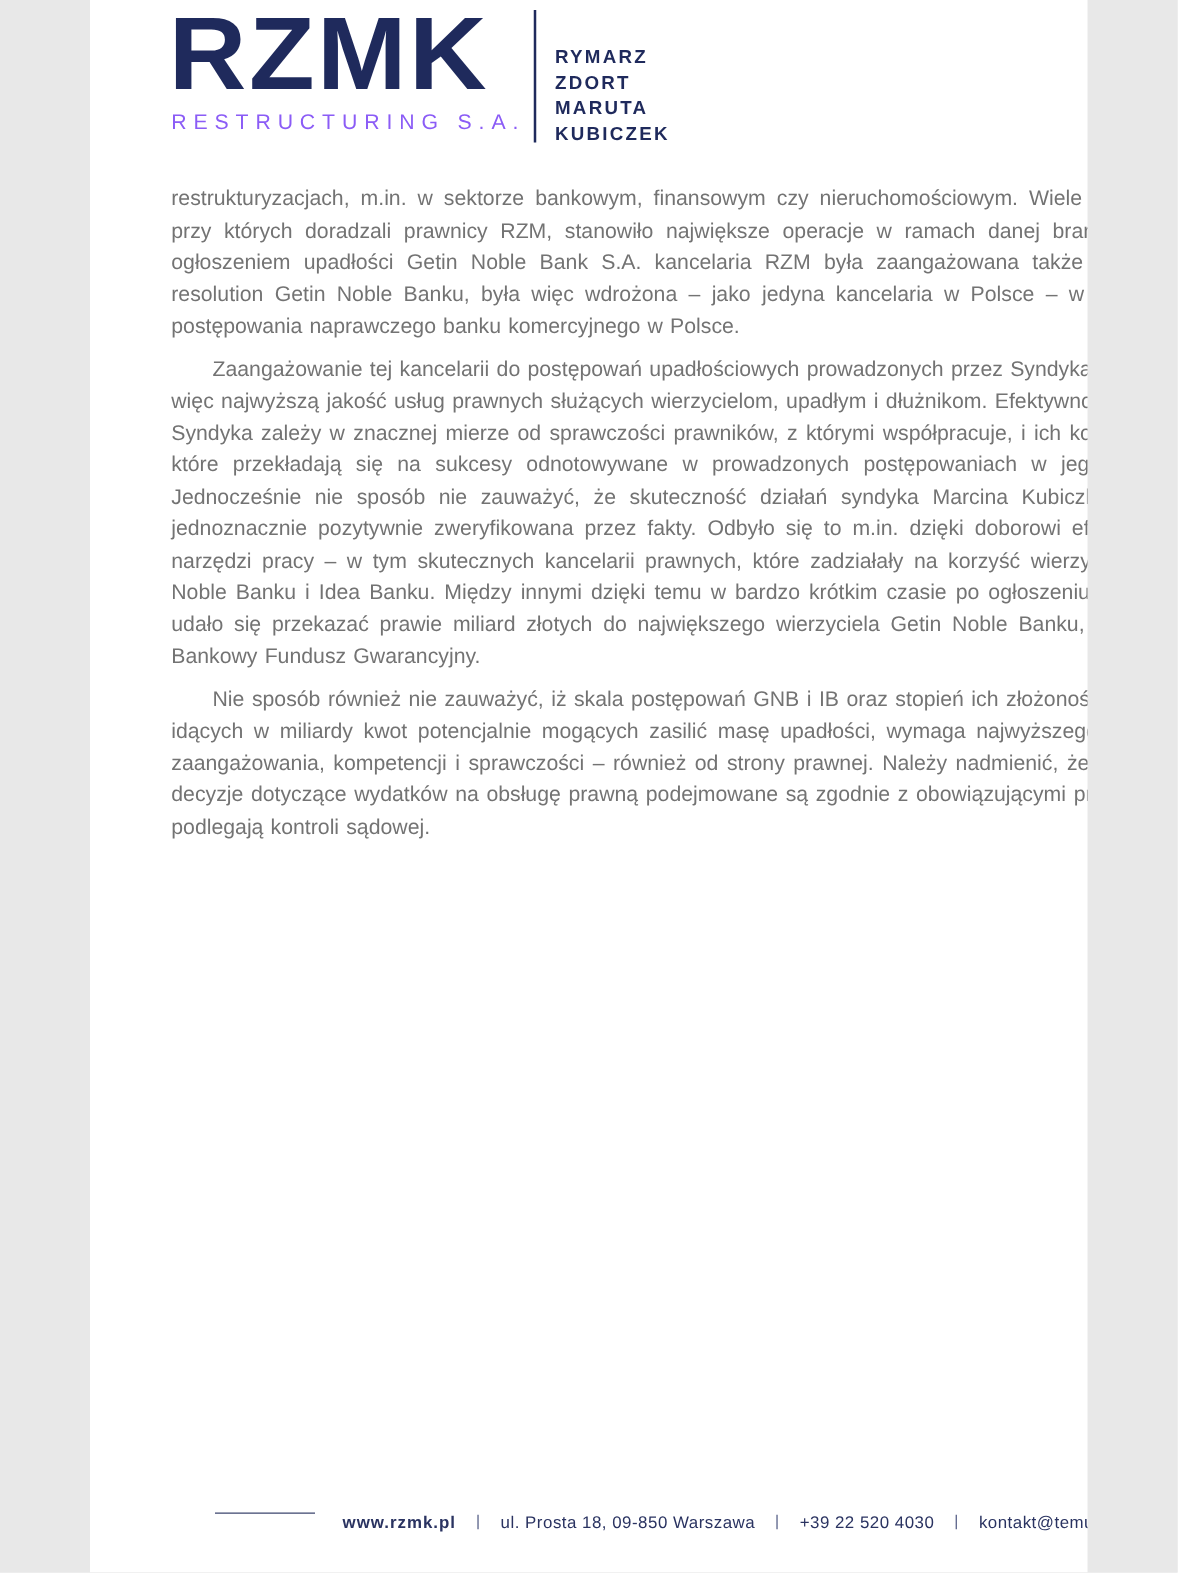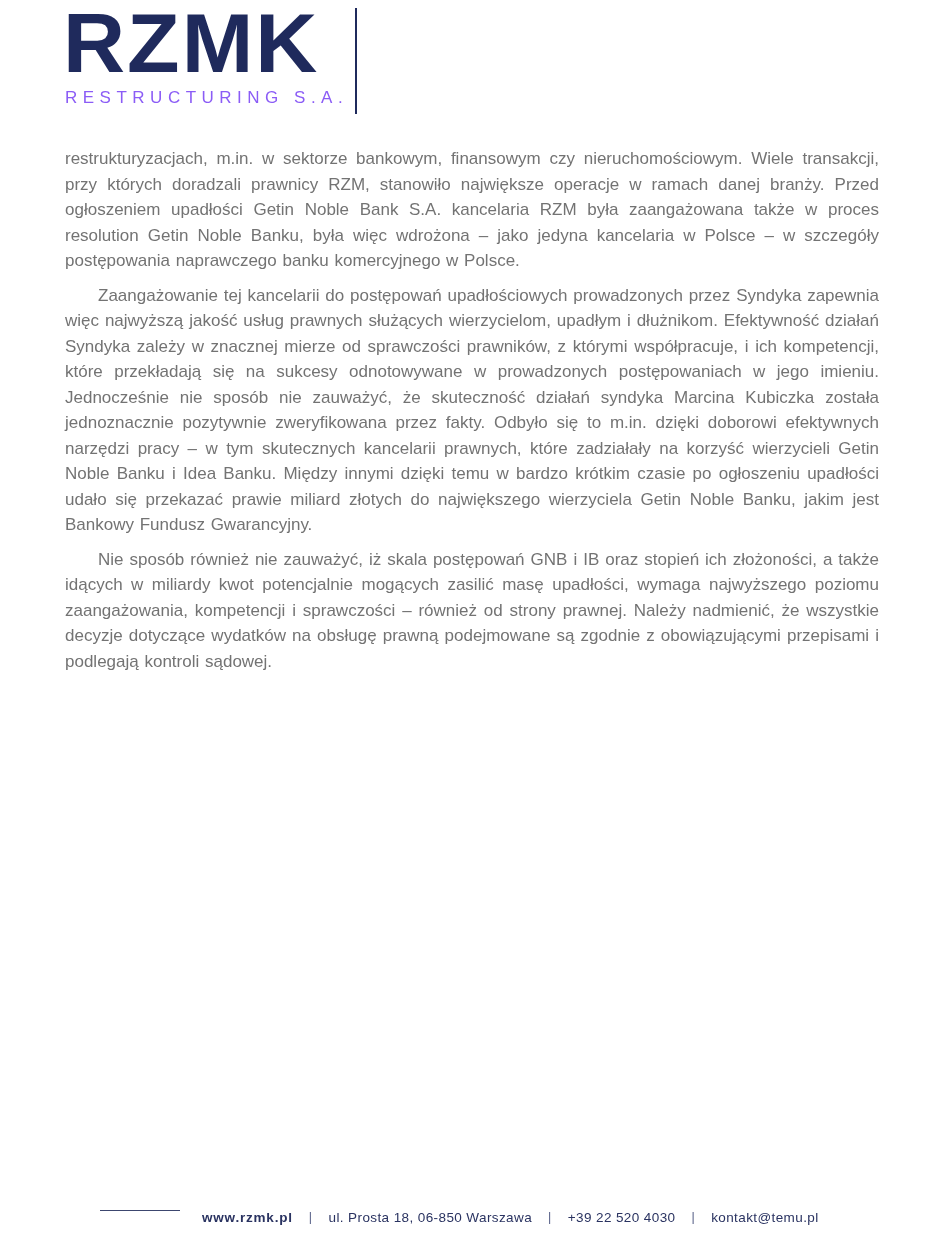--- a/index.html
+++ b/index.html
@@ -7,7 +7,7 @@
   body { font-family: "Liberation Sans", sans-serif; }
   .page {
     position: relative;
-    width: 942px;
+    width: 798px;
     height: 1258px;
     margin: 0 auto;
     background: #ffffff;

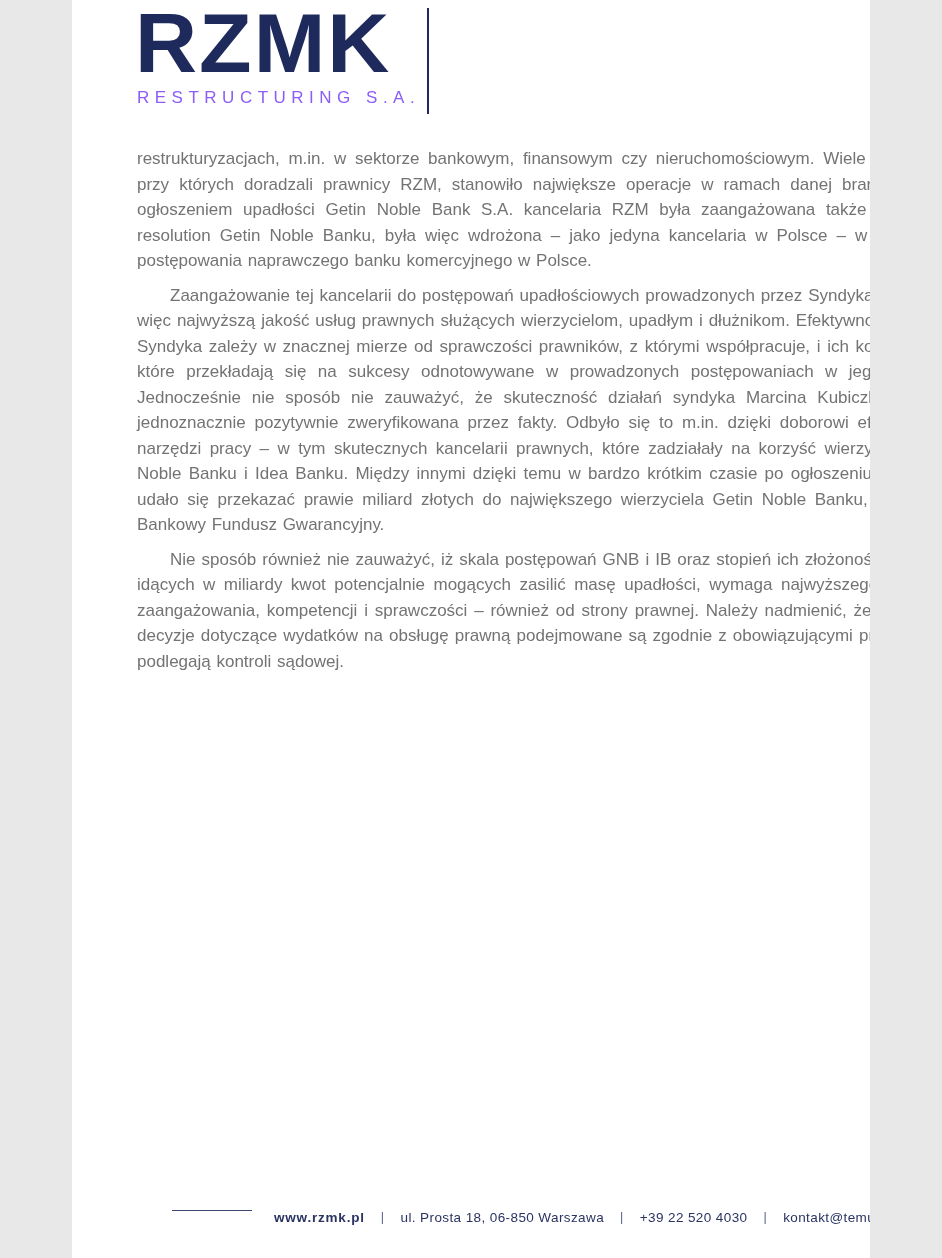--- a/index.html
+++ b/index.html
@@ -104,6 +104,12 @@
     <div class="logo-wordmark">RZMK</div>
     <div class="logo-subtitle">RESTRUCTURING S.A.</div>
     <div class="logo-divider"></div>
+    <div class="firm-name">
+      <div>RYMARZ</div>
+      <div>ZDORT</div>
+      <div>MARUTA</div>
+      <div>KUBICZEK</div>
+    </div>
   </div>
 
   <div class="content">

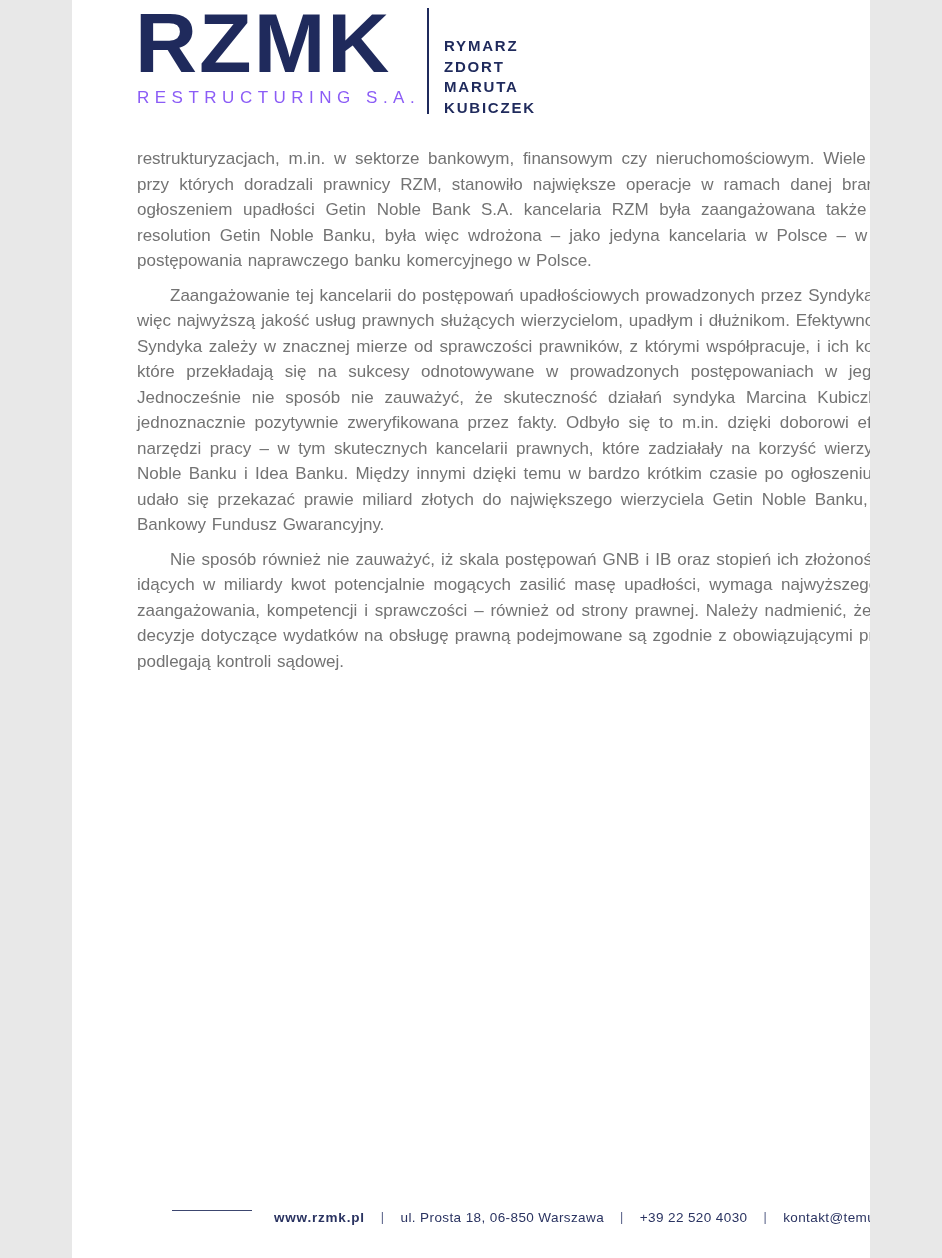--- a/index.html
+++ b/index.html
@@ -122,7 +122,7 @@
     <div class="footer-rule"></div>
     <span class="footer-item footer-website">www.rzmk.pl</span>
     <span class="footer-sep">|</span>
-    <span class="footer-item">ul. Prosta 18, 06-850 Warszawa</span>
+    <span class="footer-item">ul. Prosta 18, 09-850 Warszawa</span>
     <span class="footer-sep">|</span>
     <span class="footer-item">+39 22 520 4030</span>
     <span class="footer-sep">|</span>

